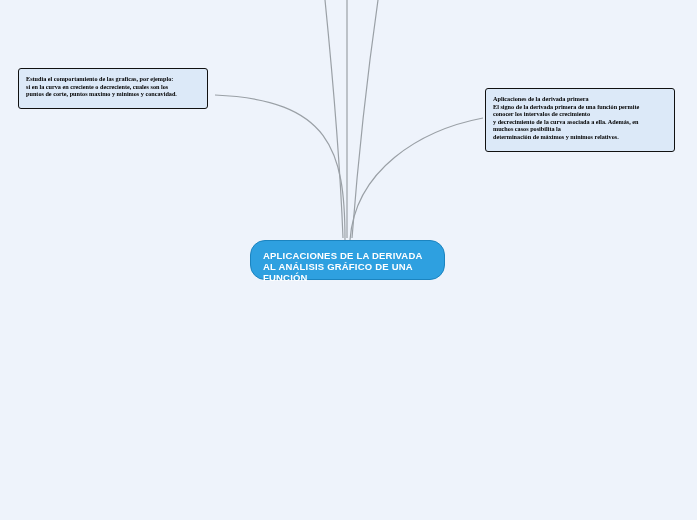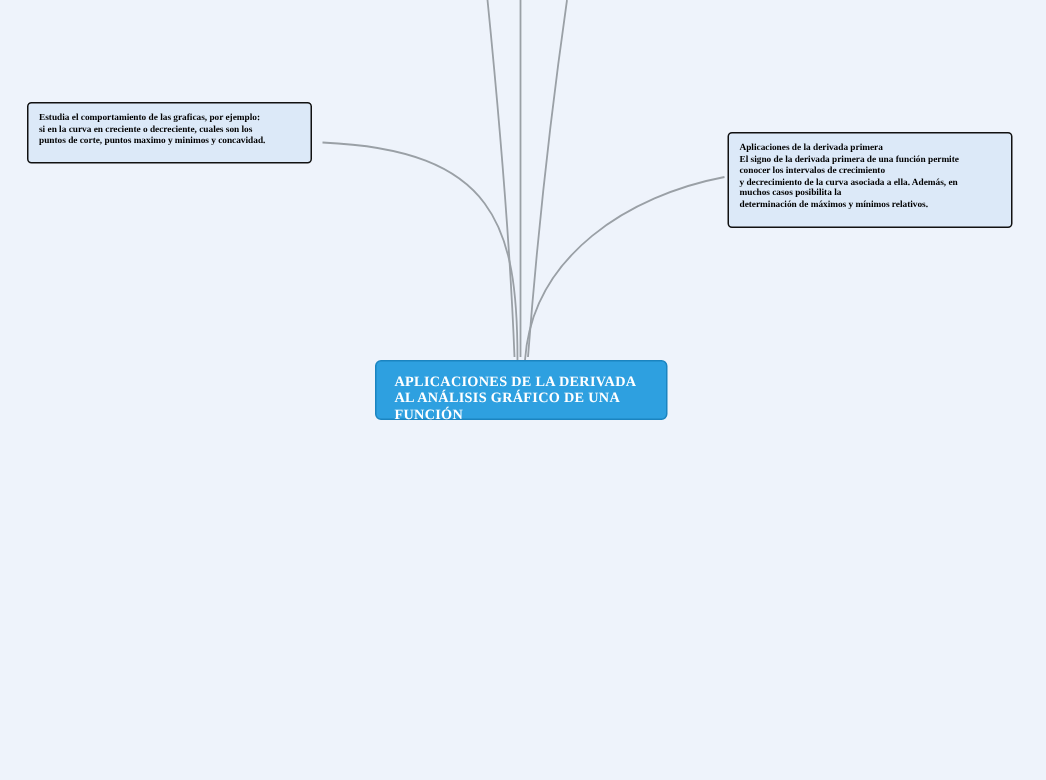--- a/index.html
+++ b/index.html
@@ -40,7 +40,7 @@
     height: 40px;
     background: #2ea0e0;
     border: 1px solid #1b84c0;
-    border-radius: 4px;
+    border-radius: 15px;
     color: #ffffff;
     font-weight: bold;
     font-size: 9.5px;
@@ -48,7 +48,7 @@
     letter-spacing: 0.2px;
     padding: 9px 10px 0 12px;
     text-transform: uppercase;
-    font-family: Liberation Serif, serif;
+    font-family: Liberation Sans, sans-serif;
   }
   .leaf-node {
     background: #dce9f8;

